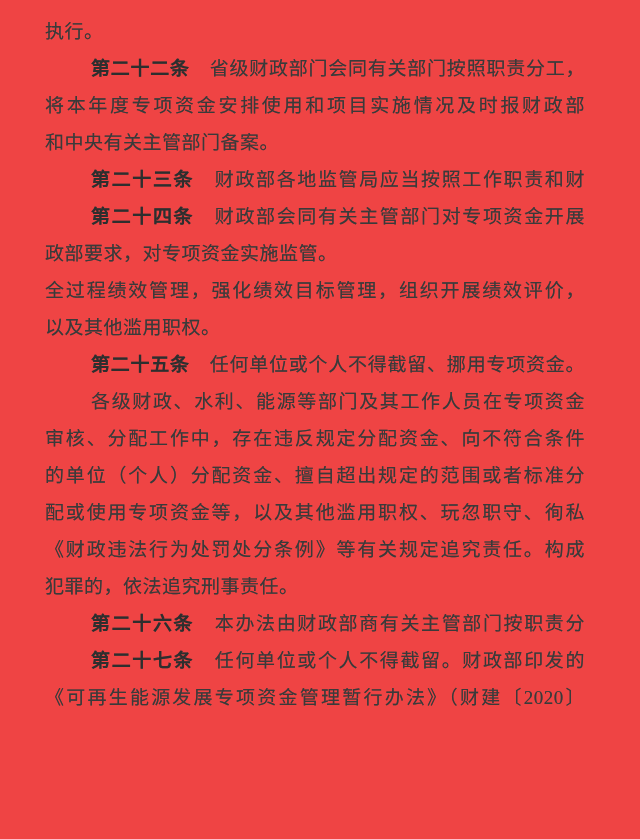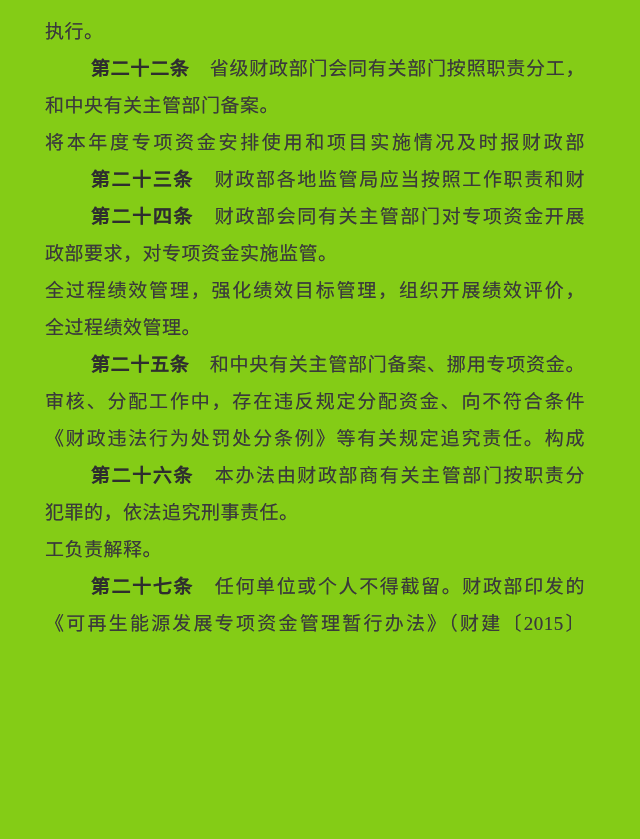--- a/index.html
+++ b/index.html
@@ -11,7 +11,7 @@
     position: relative;
     width: 640px;
     height: 839px;
-    background: #84cc16;
+    background: #ef4444;
     overflow: hidden;
     font-family: "Liberation Serif", "DejaVu Serif", serif;
   }

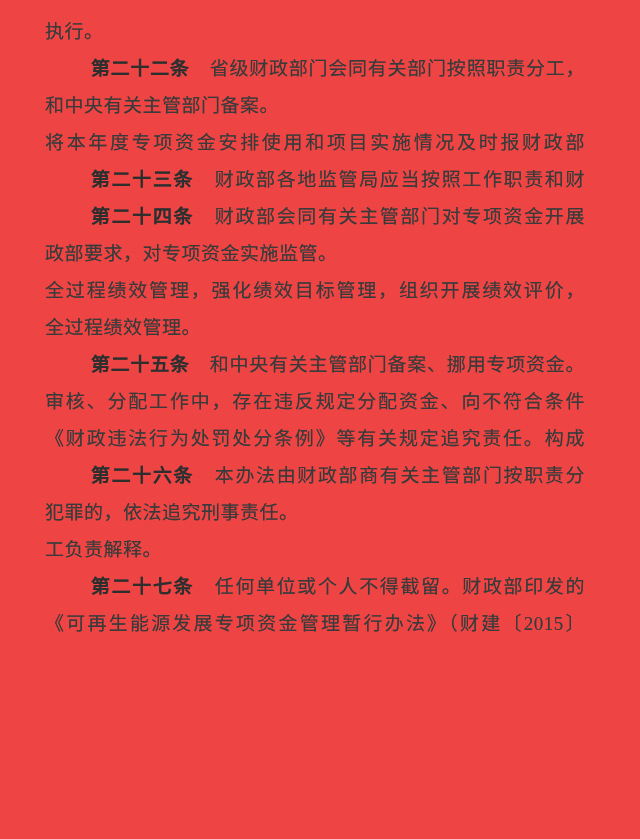--- a/index.html
+++ b/index.html
@@ -55,8 +55,8 @@
     <div class="line"><span>执行。</span></div>
 
     <div class="line indent full"><b class="art">第二十二条</b><span>　省级财政部门会同有关部门按照职责分工，</span></div>
+    <div class="line full"><span>将本年度专项资金安排使用和项目实施情况及时报财政部</span></div>
     <div class="line"><span>和中央有关主管部门备案。</span></div>
-    <div class="line full"><span>将本年度专项资金安排使用和项目实施情况及时报财政部</span></div>
 
     <div class="line indent full"><b class="art">第二十三条</b><span>　财政部各地监管局应当按照工作职责和财</span></div>
     <div class="line indent full"><b class="art">第二十四条</b><span>　财政部会同有关主管部门对专项资金开展</span></div>

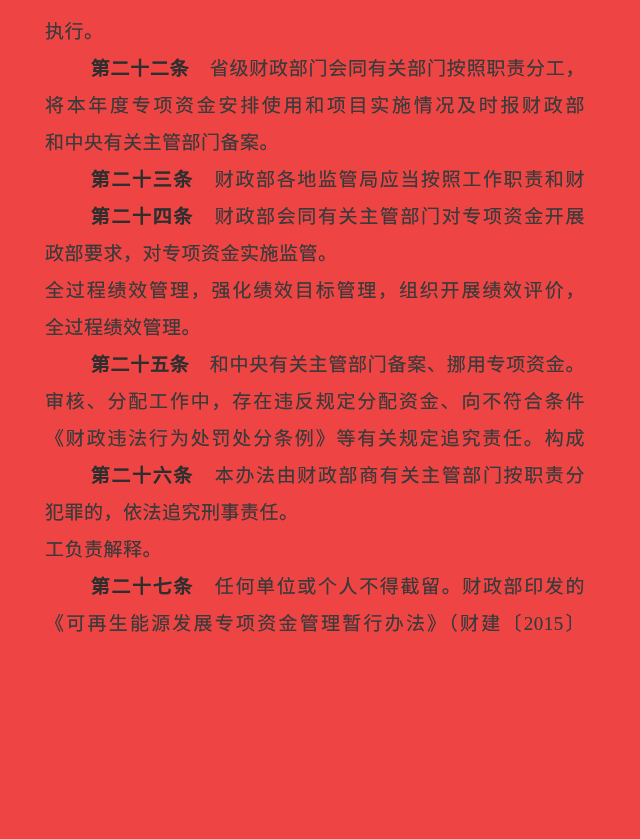--- a/index.html
+++ b/index.html
@@ -63,7 +63,7 @@
 
     <div class="line"><span>政部要求，对专项资金实施监管。</span></div>
     <div class="line full"><span>全过程绩效管理，强化绩效目标管理，组织开展绩效评价，</span></div>
-    <div class="line"><span>全过程绩效管理。</span></div>
+    <div class="line"><span>以及其他滥用职权。</span></div>
 
     <div class="line indent full"><b class="art">第二十五条</b><span>　和中央有关主管部门备案、挪用专项资金。</span></div>
     <div class="line full"><span>审核、分配工作中，存在违反规定分配资金、向不符合条件</span></div>

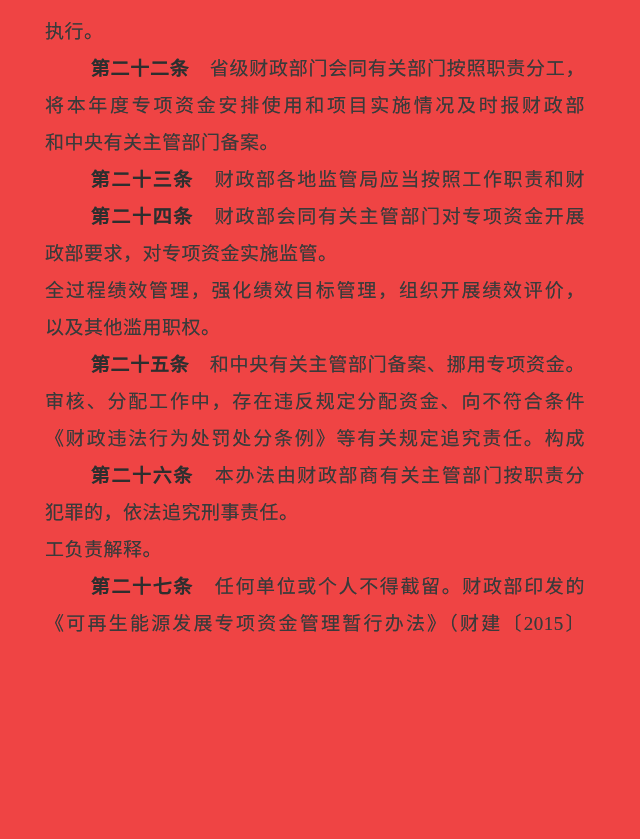--- a/index.html
+++ b/index.html
@@ -65,7 +65,7 @@
     <div class="line full"><span>全过程绩效管理，强化绩效目标管理，组织开展绩效评价，</span></div>
     <div class="line"><span>以及其他滥用职权。</span></div>
 
-    <div class="line indent full"><b class="art">第二十五条</b><span>　和中央有关主管部门备案、挪用专项资金。</span></div>
+    <div class="line indent full"><b class="art">第二十五条</b><span>　任何单位或个人不得截留、挪用专项资金。</span></div>
     <div class="line full"><span>审核、分配工作中，存在违反规定分配资金、向不符合条件</span></div>
     <div class="line full"><span>《财政违法行为处罚处分条例》等有关规定追究责任。构成</span></div>
     <div class="line indent full"><b class="art">第二十六条</b><span>　本办法由财政部商有关主管部门按职责分</span></div>

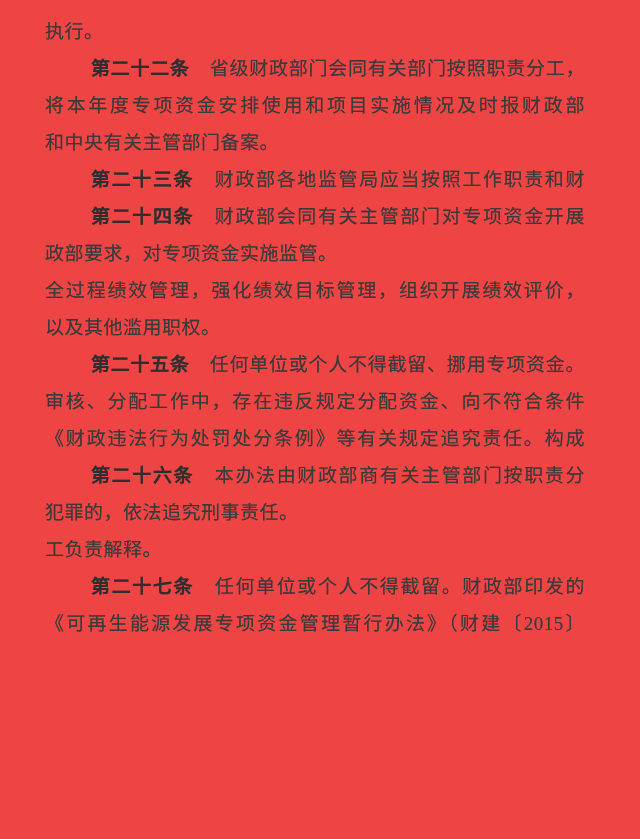--- a/index.html
+++ b/index.html
@@ -66,6 +66,7 @@
     <div class="line"><span>以及其他滥用职权。</span></div>
 
     <div class="line indent full"><b class="art">第二十五条</b><span>　任何单位或个人不得截留、挪用专项资金。</span></div>
+    <div class="line indent full"><span>各级财政、水利、能源等部门及其工作人员在专项资金</span></div>
     <div class="line full"><span>审核、分配工作中，存在违反规定分配资金、向不符合条件</span></div>
     <div class="line full"><span>《财政违法行为处罚处分条例》等有关规定追究责任。构成</span></div>
     <div class="line indent full"><b class="art">第二十六条</b><span>　本办法由财政部商有关主管部门按职责分</span></div>

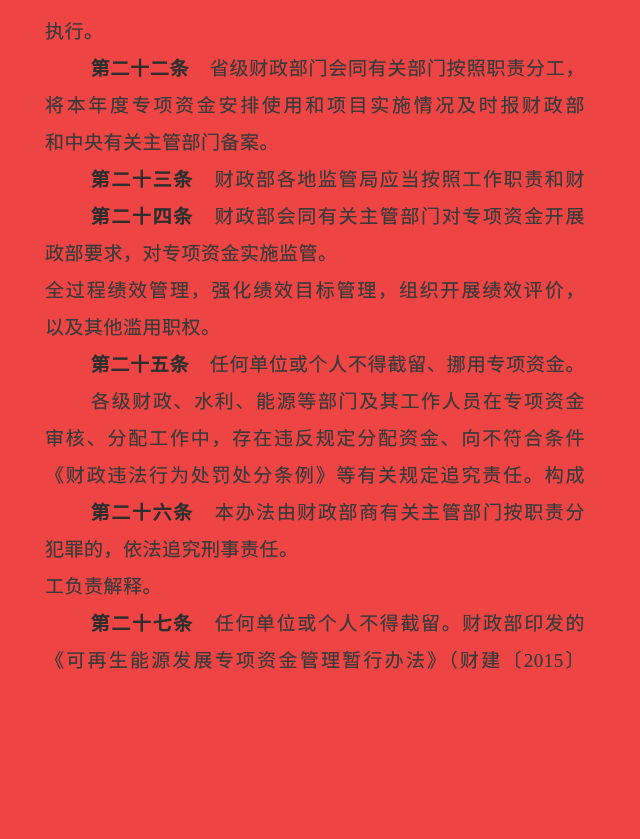--- a/index.html
+++ b/index.html
@@ -68,6 +68,7 @@
     <div class="line indent full"><b class="art">第二十五条</b><span>　任何单位或个人不得截留、挪用专项资金。</span></div>
     <div class="line indent full"><span>各级财政、水利、能源等部门及其工作人员在专项资金</span></div>
     <div class="line full"><span>审核、分配工作中，存在违反规定分配资金、向不符合条件</span></div>
+    <div class="line full"><span>的单位（个人）分配资金、擅自超出规定的范围或者标准分</span></div>
     <div class="line full"><span>《财政违法行为处罚处分条例》等有关规定追究责任。构成</span></div>
     <div class="line indent full"><b class="art">第二十六条</b><span>　本办法由财政部商有关主管部门按职责分</span></div>
 

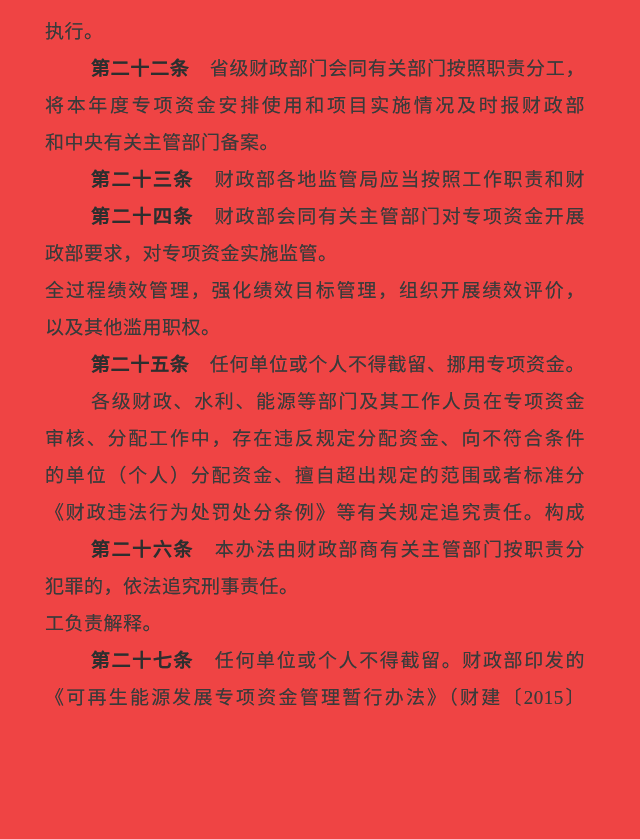--- a/index.html
+++ b/index.html
@@ -69,6 +69,7 @@
     <div class="line indent full"><span>各级财政、水利、能源等部门及其工作人员在专项资金</span></div>
     <div class="line full"><span>审核、分配工作中，存在违反规定分配资金、向不符合条件</span></div>
     <div class="line full"><span>的单位（个人）分配资金、擅自超出规定的范围或者标准分</span></div>
+    <div class="line full"><span>配或使用专项资金等，以及其他滥用职权、玩忽职守、徇私</span></div>
     <div class="line full"><span>《财政违法行为处罚处分条例》等有关规定追究责任。构成</span></div>
     <div class="line indent full"><b class="art">第二十六条</b><span>　本办法由财政部商有关主管部门按职责分</span></div>
 

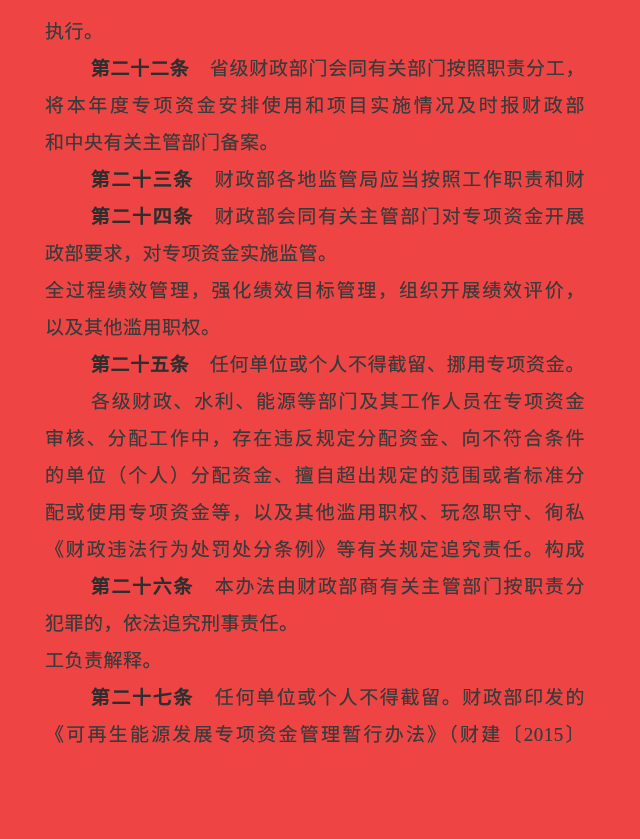--- a/index.html
+++ b/index.html
@@ -71,9 +71,9 @@
     <div class="line full"><span>的单位（个人）分配资金、擅自超出规定的范围或者标准分</span></div>
     <div class="line full"><span>配或使用专项资金等，以及其他滥用职权、玩忽职守、徇私</span></div>
     <div class="line full"><span>《财政违法行为处罚处分条例》等有关规定追究责任。构成</span></div>
+    <div class="line"><span>犯罪的，依法追究刑事责任。</span></div>
+
     <div class="line indent full"><b class="art">第二十六条</b><span>　本办法由财政部商有关主管部门按职责分</span></div>
-
-    <div class="line"><span>犯罪的，依法追究刑事责任。</span></div>
     <div class="line"><span>工负责解释。</span></div>
 
     <div class="line indent full"><b class="art">第二十七条</b><span>　任何单位或个人不得截留。财政部印发的</span></div>

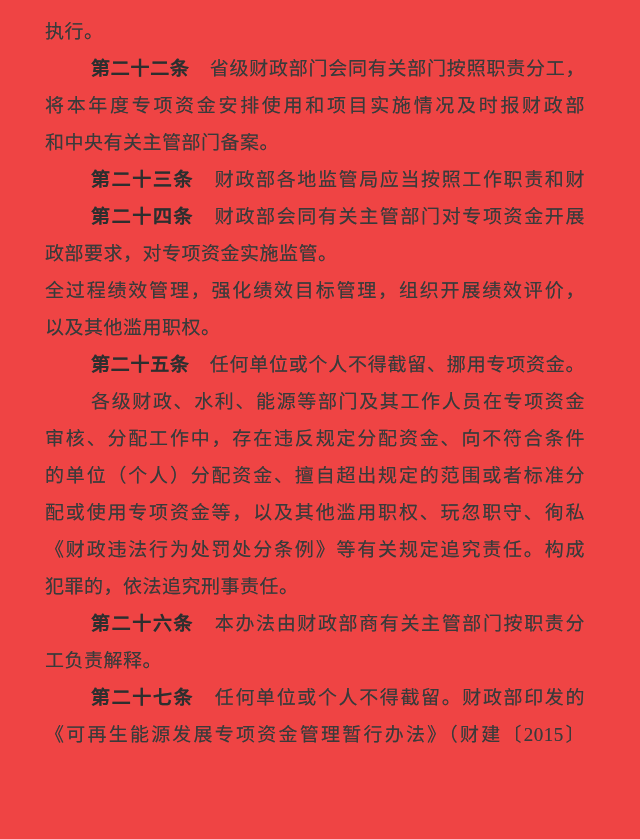--- a/index.html
+++ b/index.html
@@ -74,7 +74,6 @@
     <div class="line"><span>犯罪的，依法追究刑事责任。</span></div>
 
     <div class="line indent full"><b class="art">第二十六条</b><span>　本办法由财政部商有关主管部门按职责分</span></div>
-    <div class="line"><span>工负责解释。</span></div>
 
     <div class="line indent full"><b class="art">第二十七条</b><span>　任何单位或个人不得截留。财政部印发的</span></div>
     <div class="line full"><span>《可再生能源发展专项资金管理暂行办法》（财建〔2015〕</span></div>

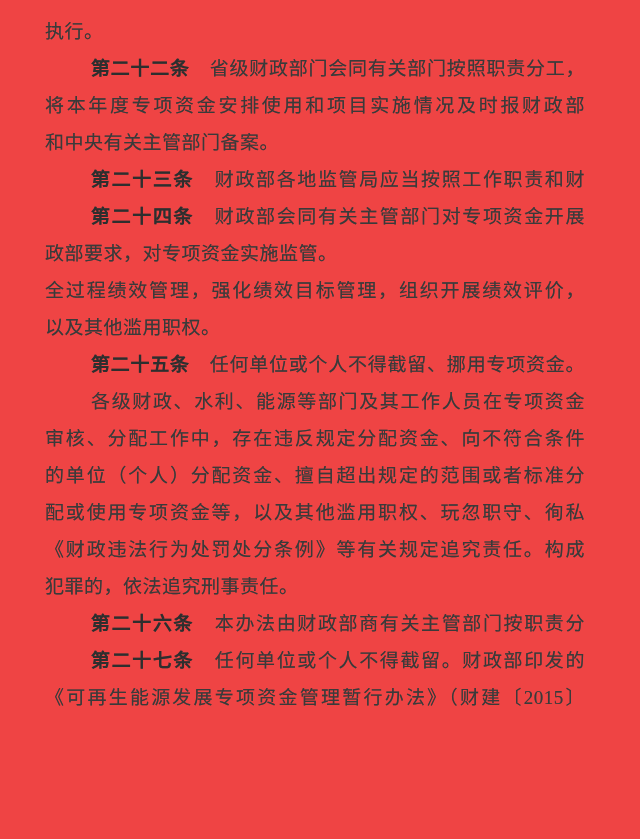--- a/index.html
+++ b/index.html
@@ -76,7 +76,7 @@
     <div class="line indent full"><b class="art">第二十六条</b><span>　本办法由财政部商有关主管部门按职责分</span></div>
 
     <div class="line indent full"><b class="art">第二十七条</b><span>　任何单位或个人不得截留。财政部印发的</span></div>
-    <div class="line full"><span>《可再生能源发展专项资金管理暂行办法》（财建〔2015〕</span></div>
+    <div class="line full"><span>《可再生能源发展专项资金管理暂行办法》（财建〔2020〕</span></div>
 
   </div>
 </div>

